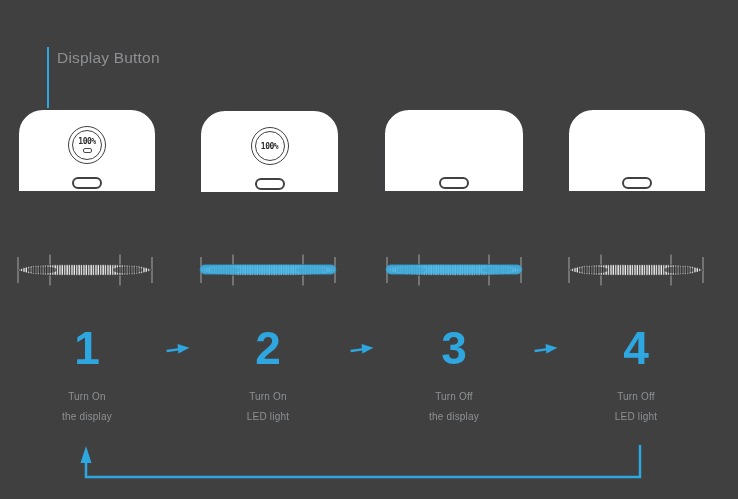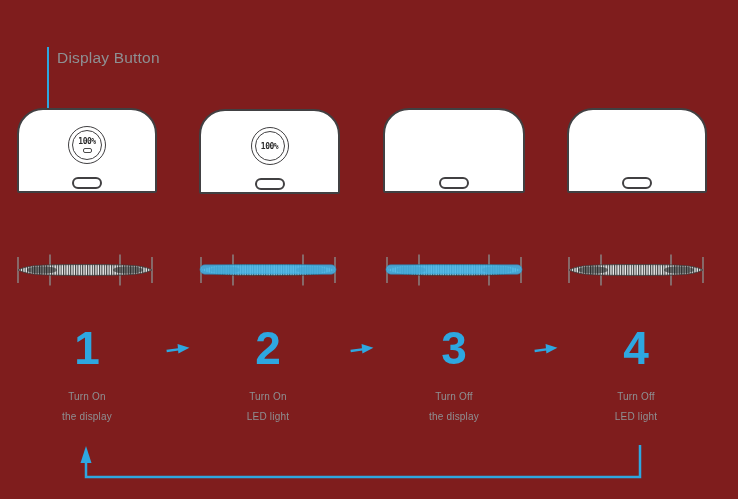--- a/index.html
+++ b/index.html
@@ -11,7 +11,7 @@
   }
   html,body{margin:0;padding:0;background:#fff;}
   .canvas{
-    position:relative;width:738px;height:499px;background:#7f1d1d;overflow:hidden;
+    position:relative;width:738px;height:499px;background:#404040;overflow:hidden;
     font-family:"Liberation Sans",sans-serif;
   }
   

